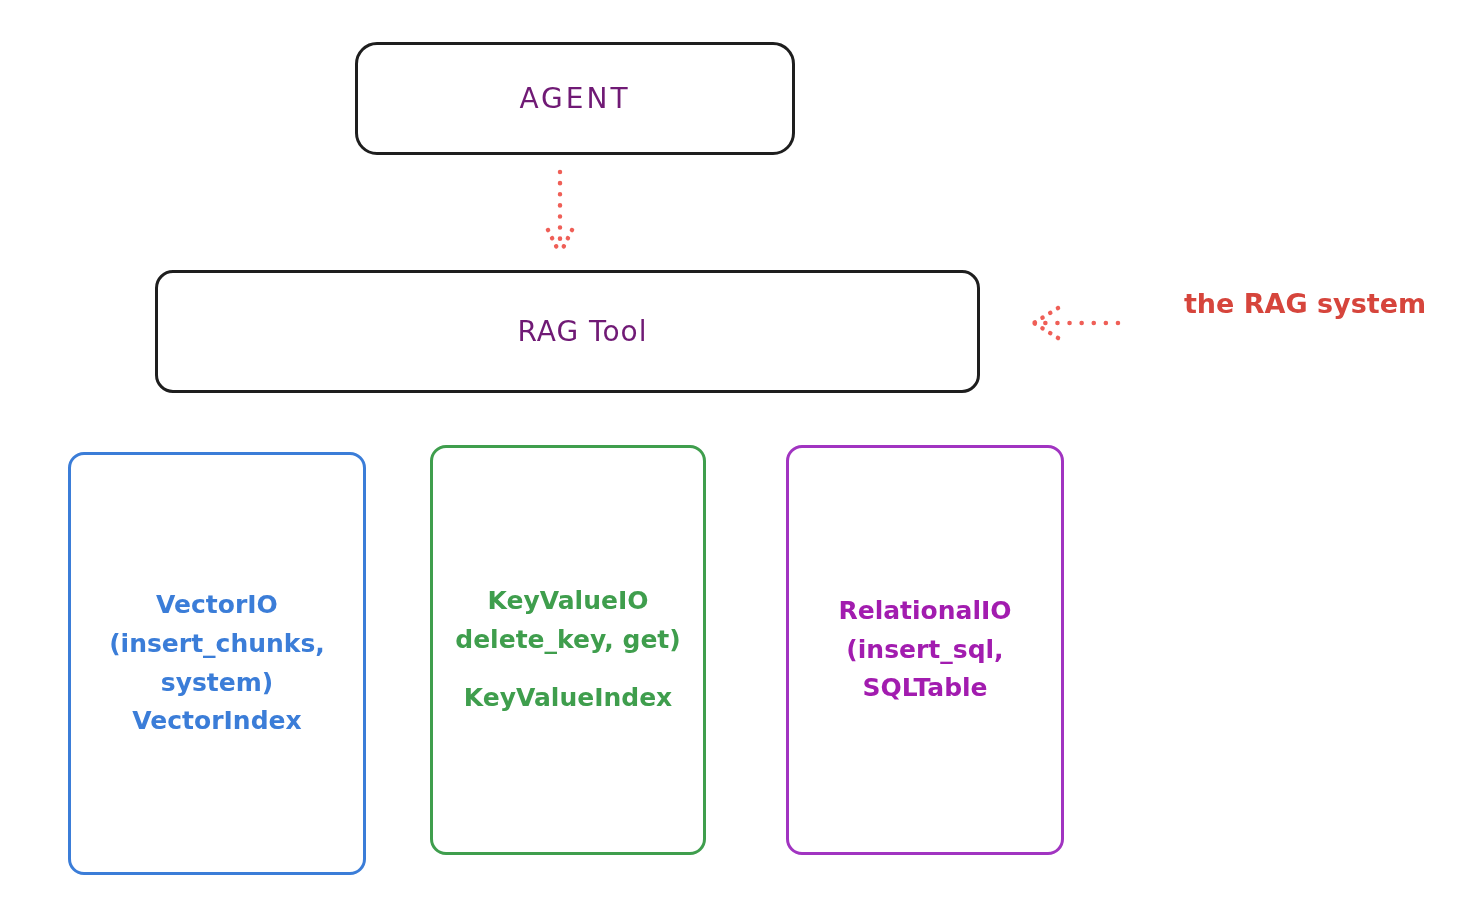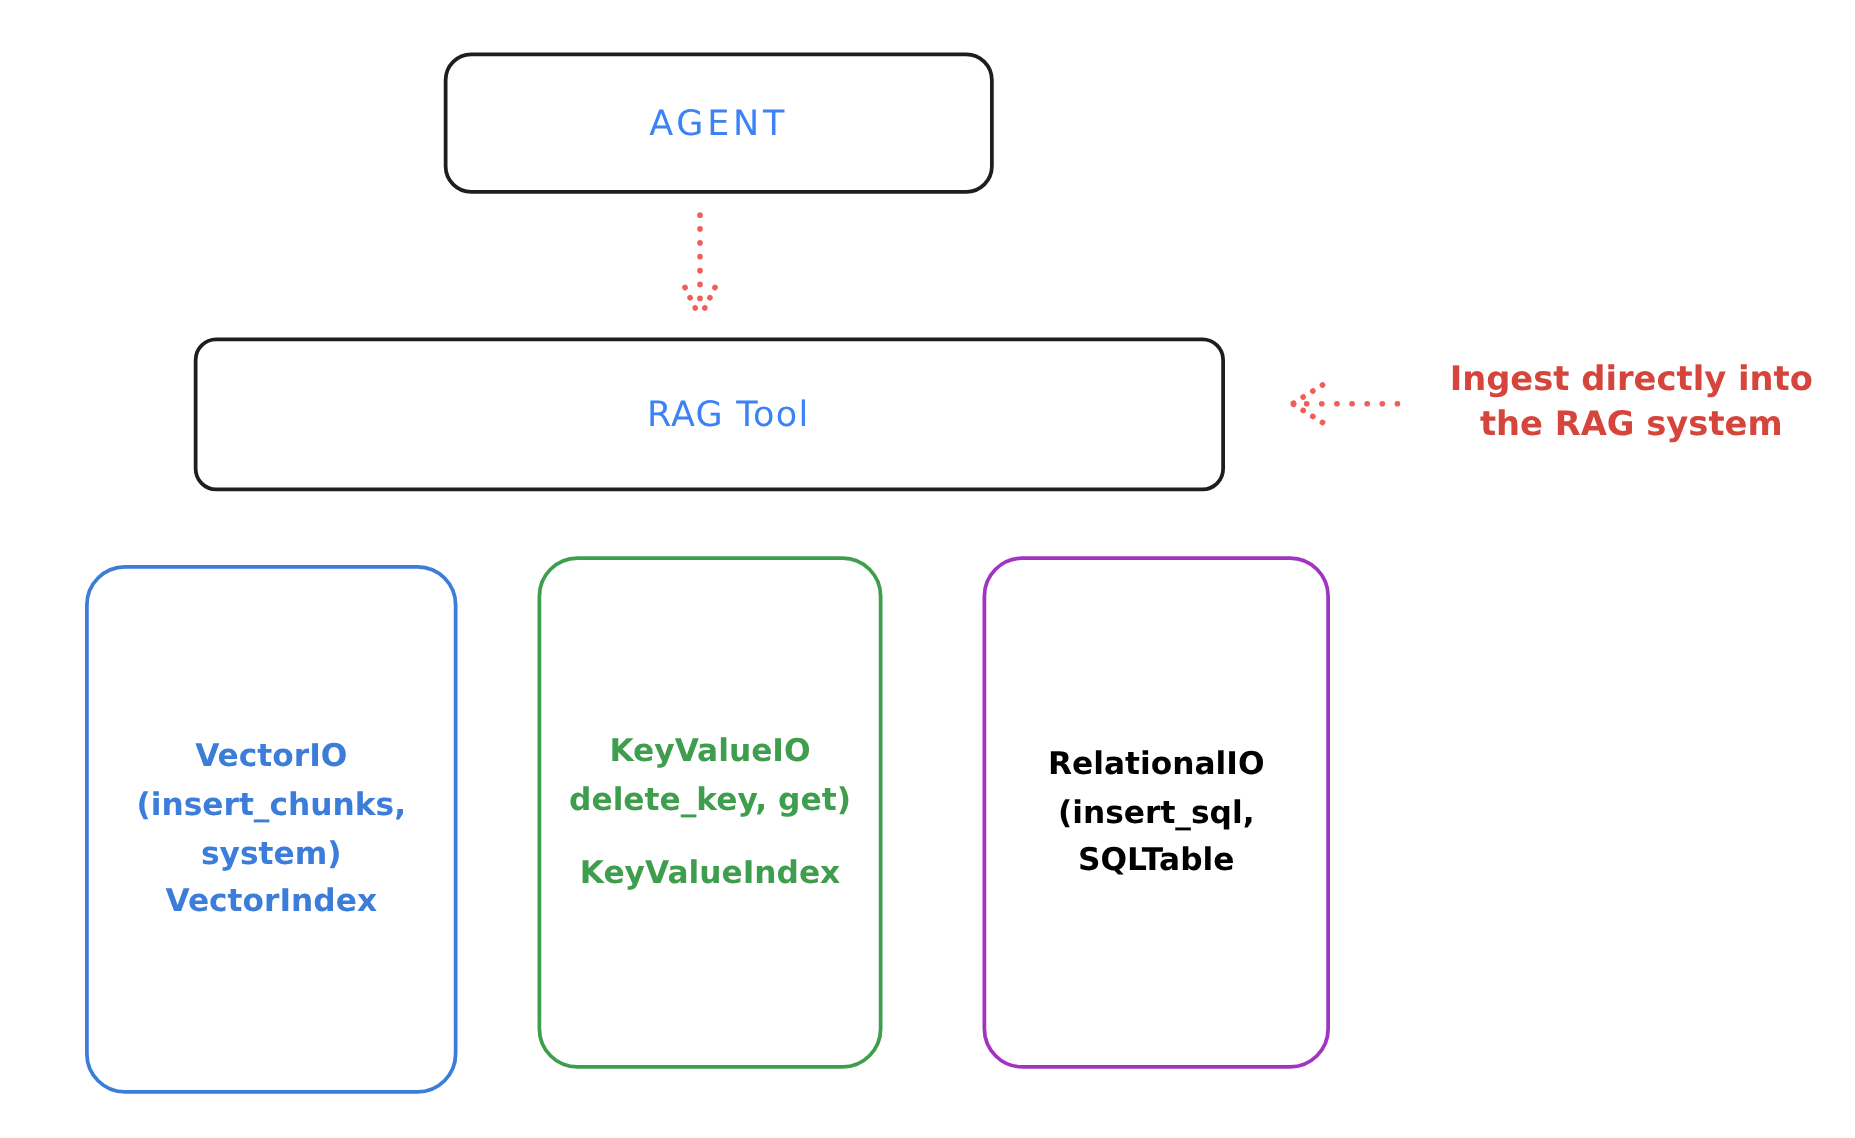--- a/index.html
+++ b/index.html
@@ -28,7 +28,7 @@
   }
   .node-label {
     font-size: 28px;
-    color: #3b82f6;
+    color: #701a75;
     font-weight: 500;
   }
   .agent-box {

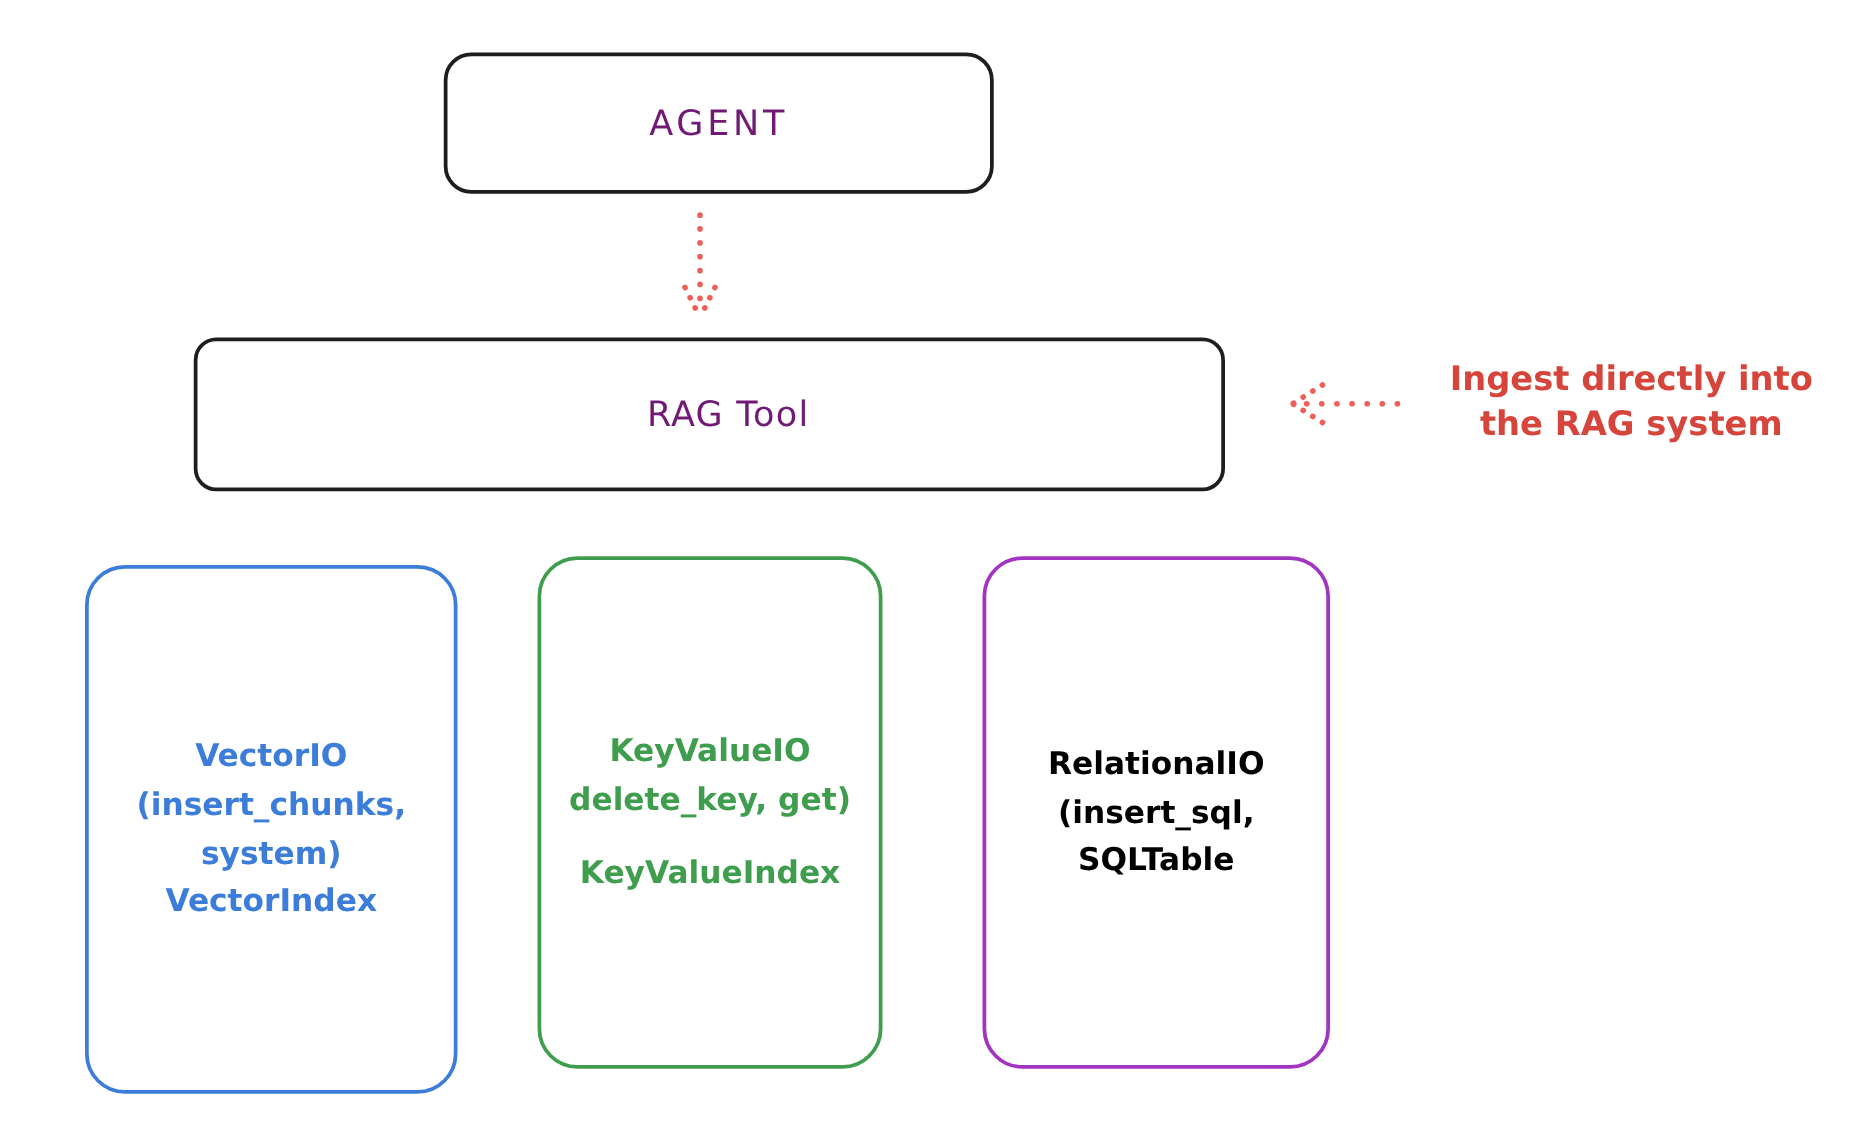--- a/index.html
+++ b/index.html
@@ -131,7 +131,6 @@
   </div>
 
   <div class="annotation" style="color: rgb(214, 69, 60);">
-    <div>Ingest directly into</div>
     <div>the RAG system</div>
   </div>
 

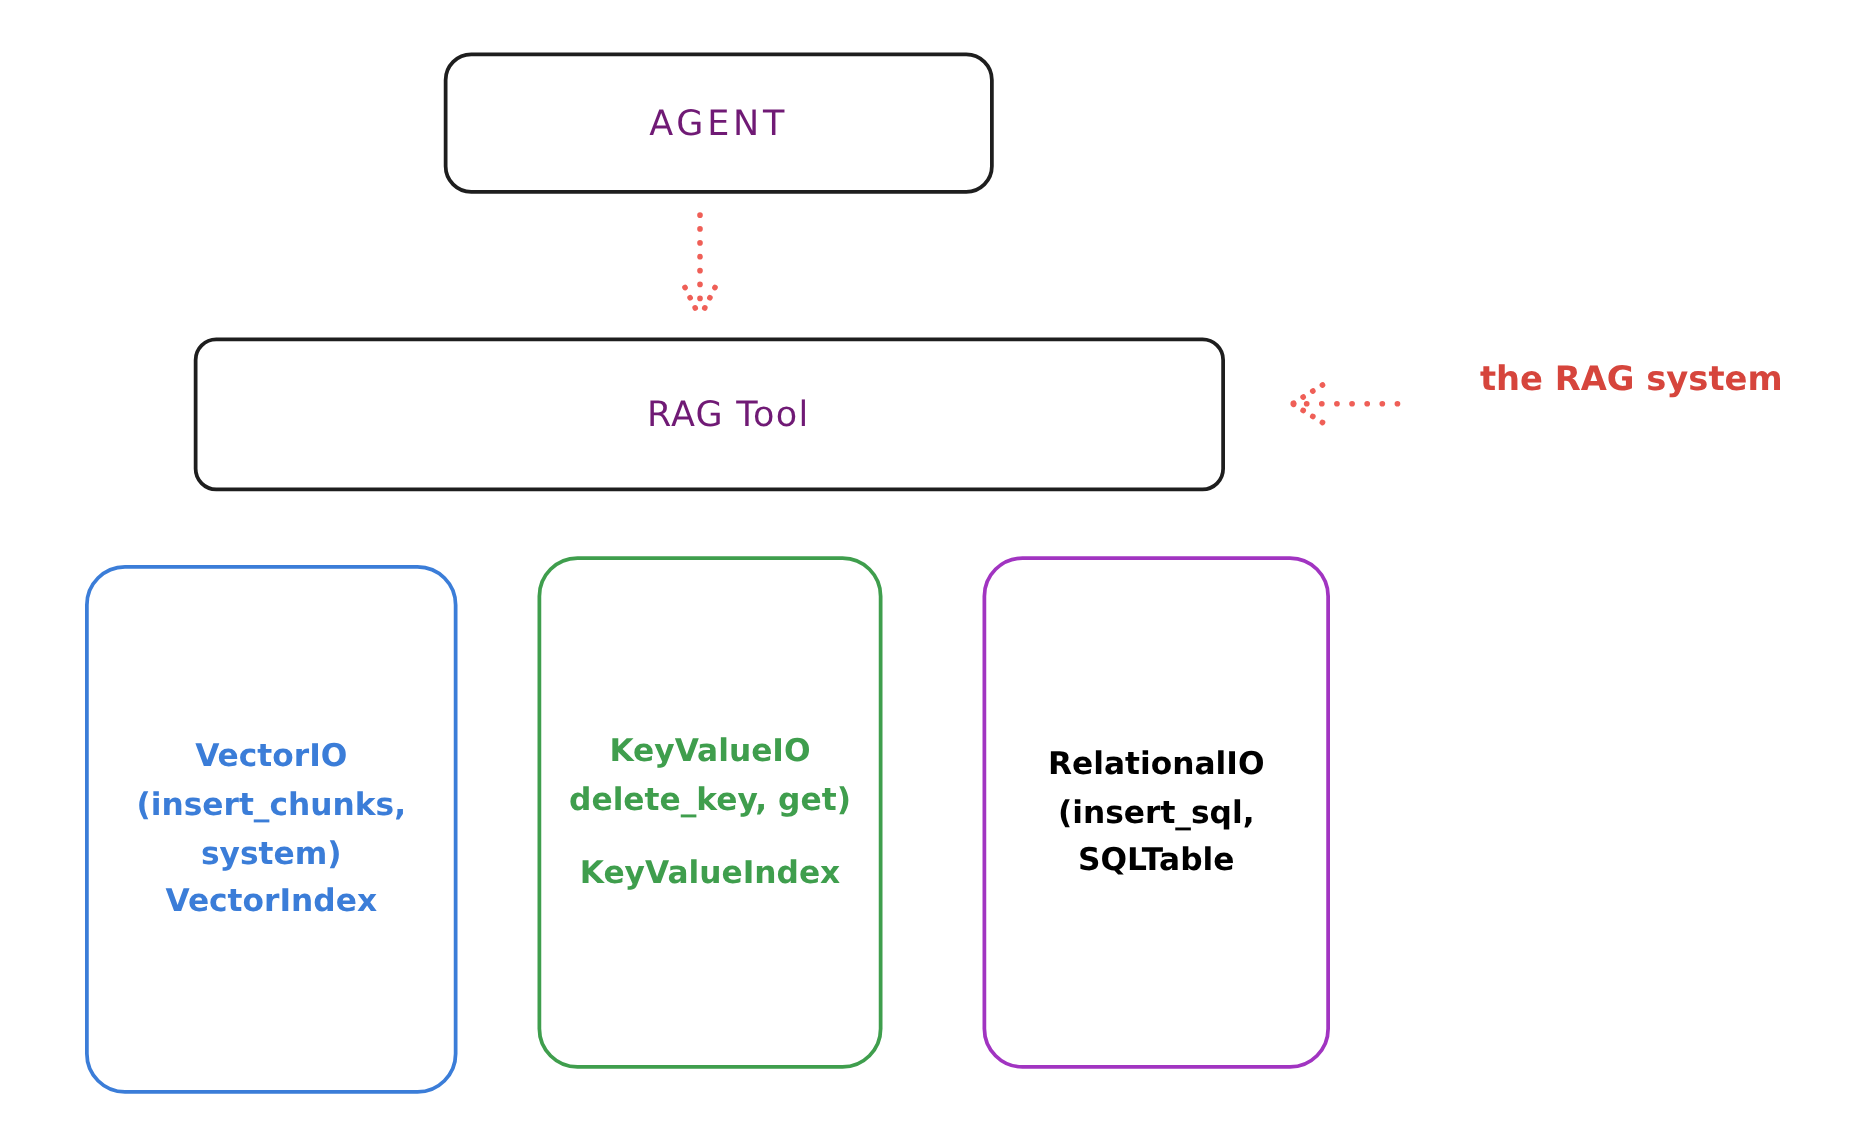--- a/index.html
+++ b/index.html
@@ -55,7 +55,7 @@
   .component-box {
     position: absolute;
     border: 3.5px solid;
-    border-radius: 32px;
+    border-radius: 16px;
     background: #ffffff;
     box-sizing: border-box;
     display: flex;

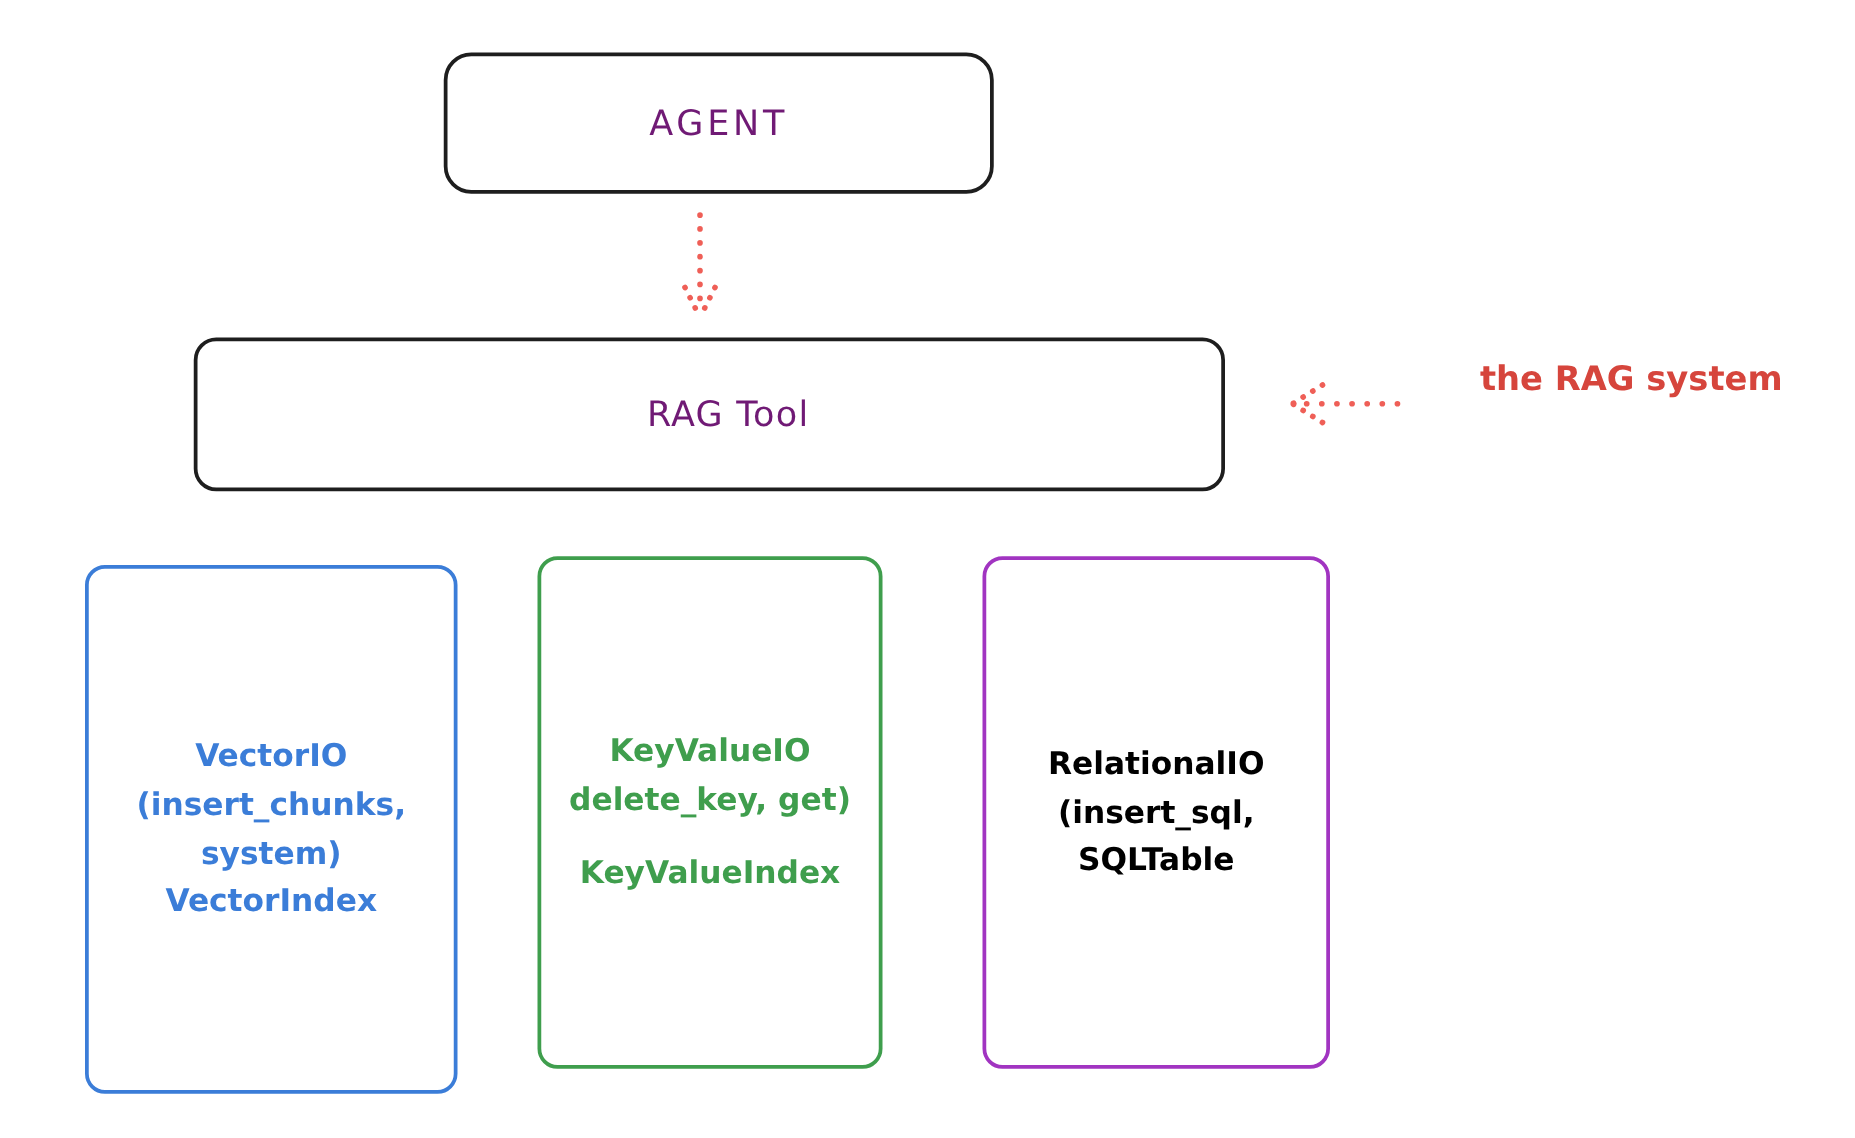--- a/index.html
+++ b/index.html
@@ -151,7 +151,7 @@
     <div class="index-name">KeyValueIndex</div>
   </div>
 
-  <div class="component-box relational-box" style="border-color: rgb(161, 52, 193); color: #000000; justify-content: center;">
+  <div class="component-box relational-box" style="border-color: rgb(161, 52, 193); color: #a21caf; justify-content: center;">
     <div>
       <div>RelationalIO</div>
       <div>(insert_sql,</div>

